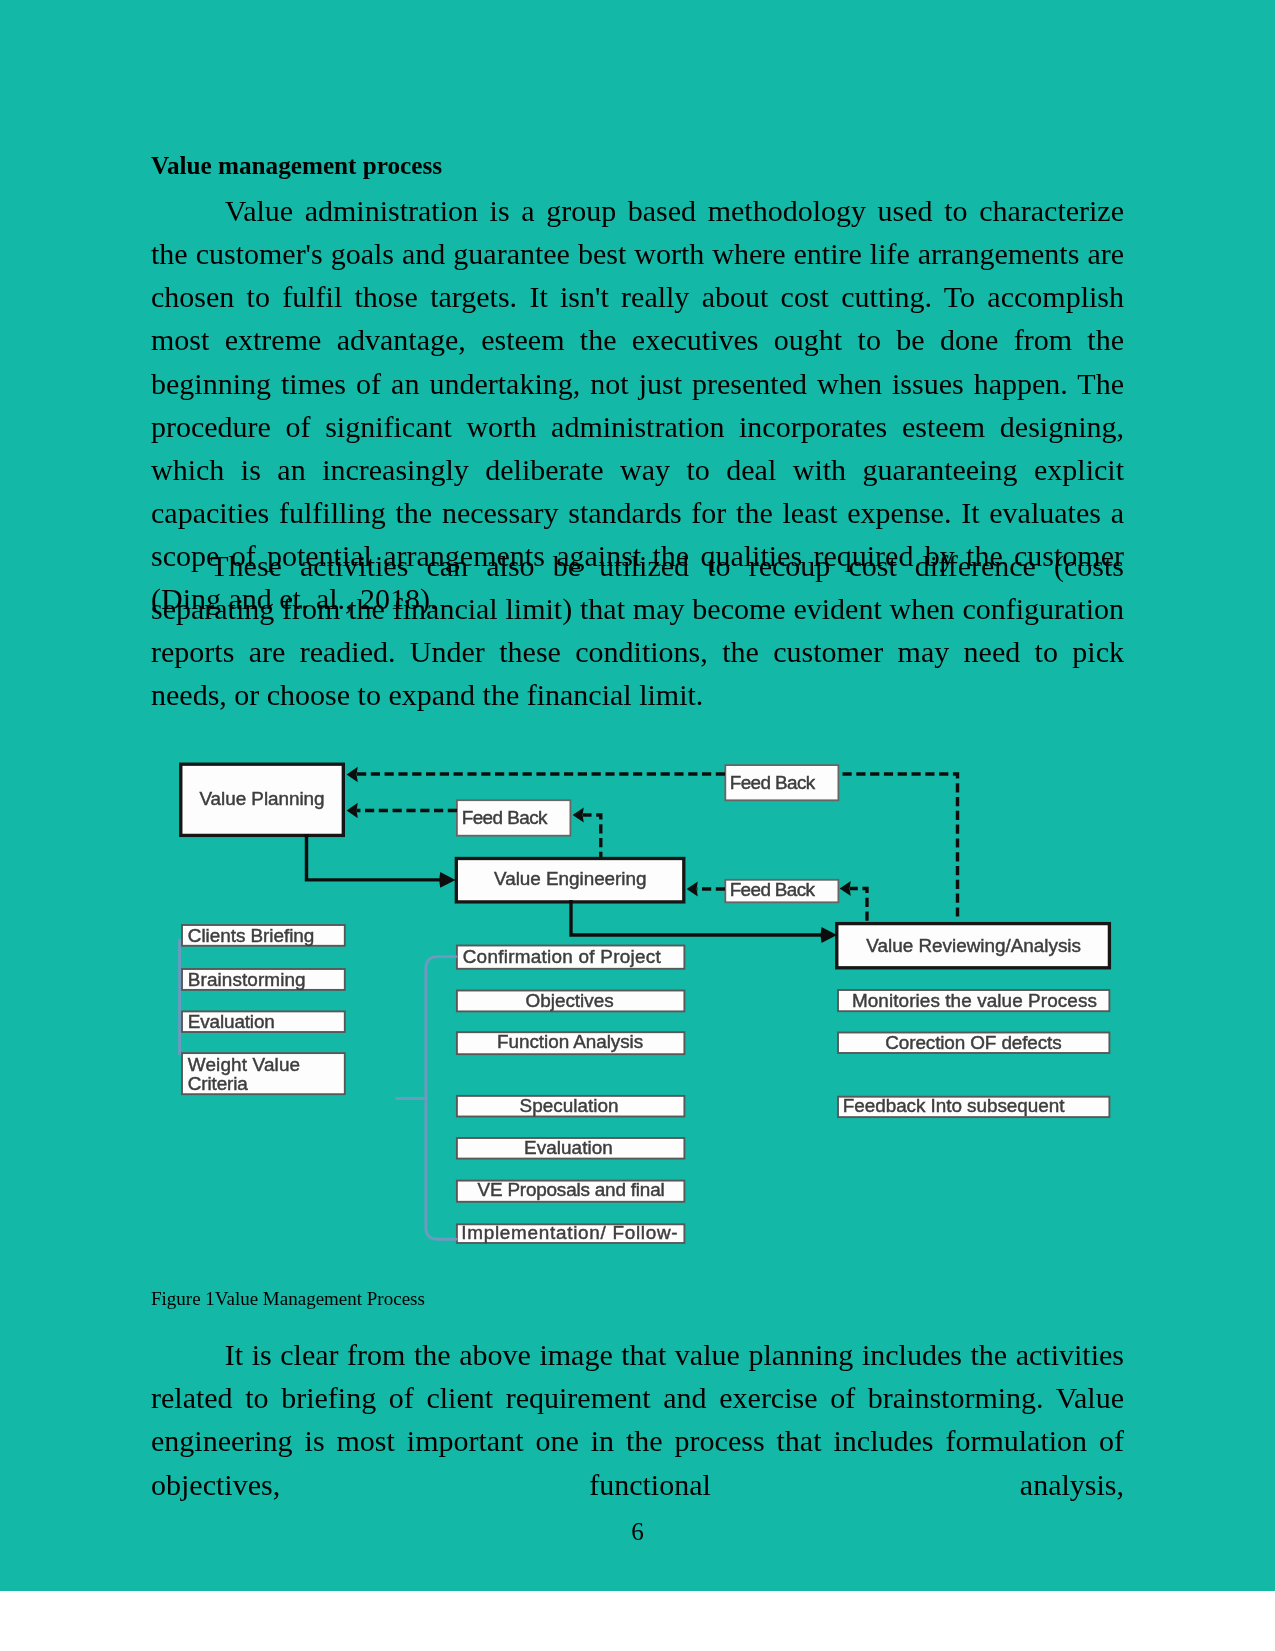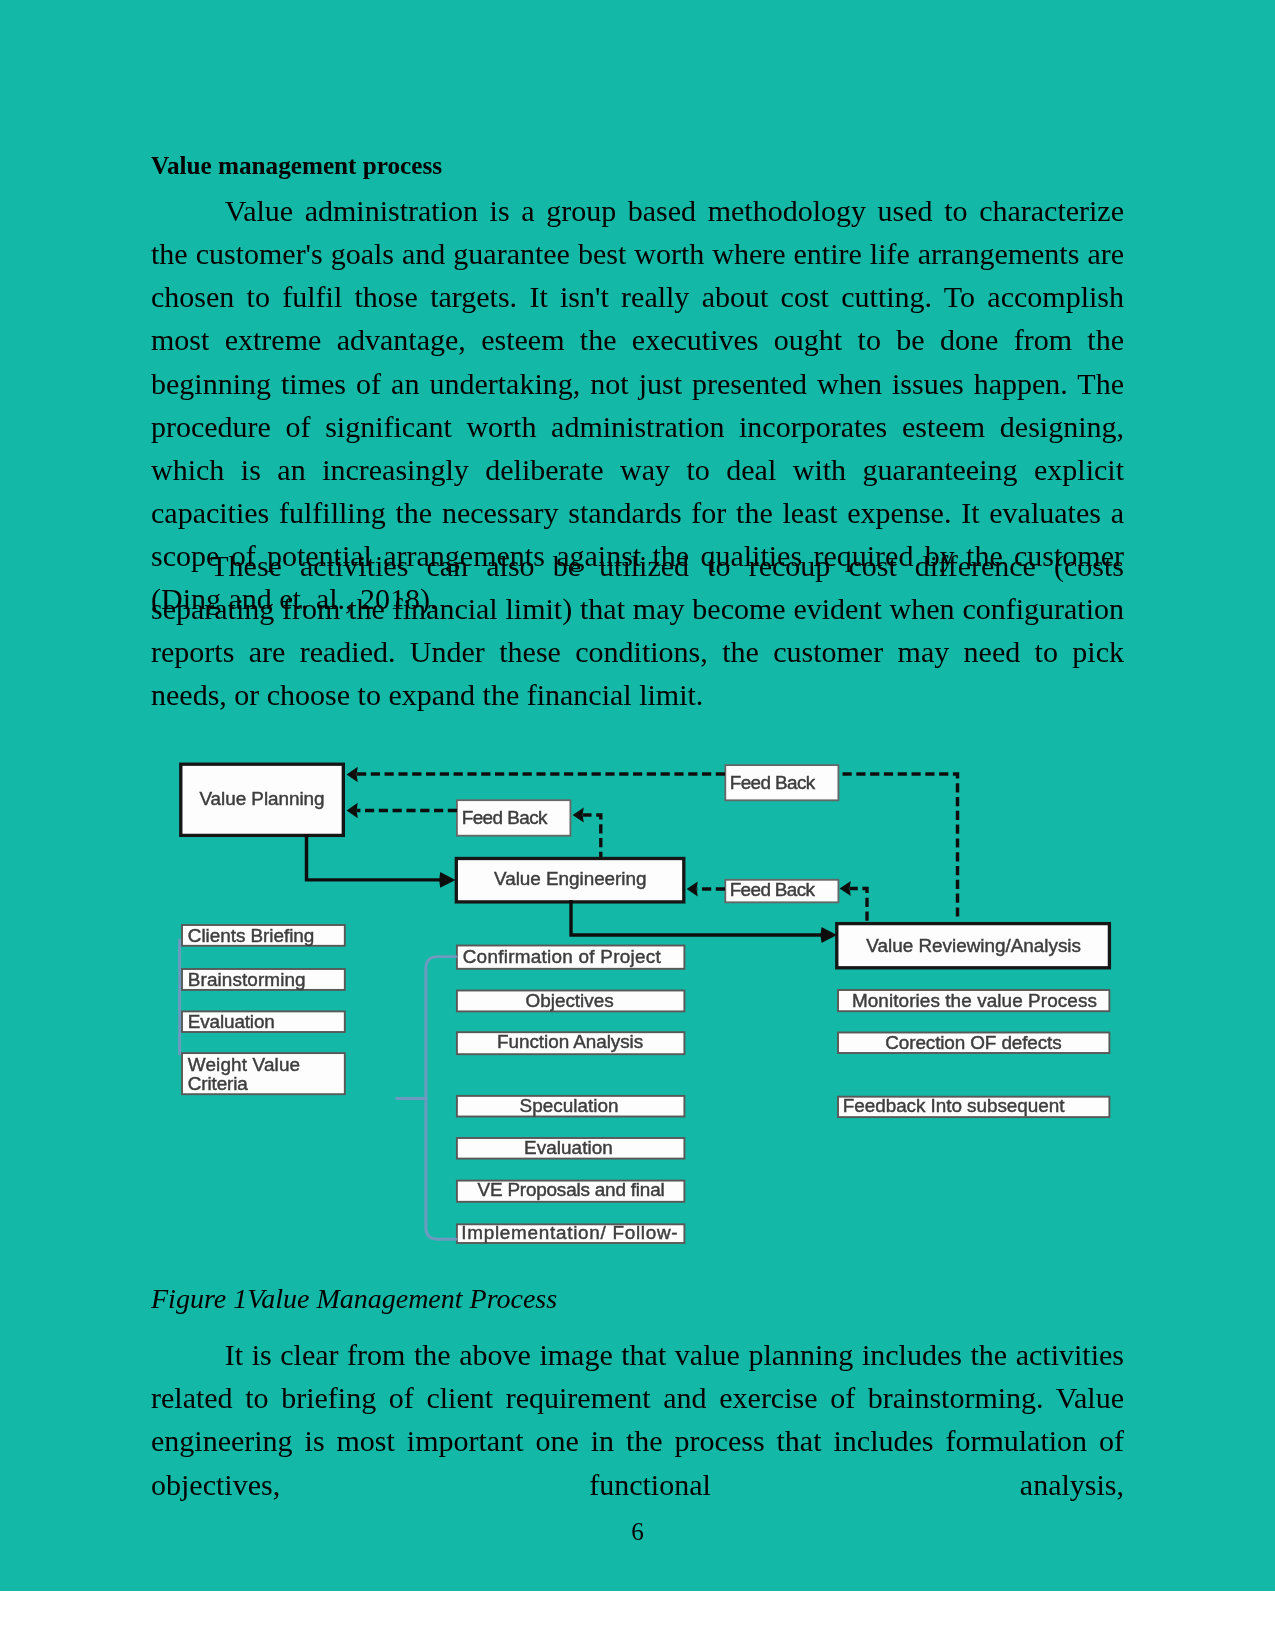--- a/index.html
+++ b/index.html
@@ -11,7 +11,7 @@
   .para.lastjust{text-align-last:justify;word-spacing:0.8px;}
   .indent{display:inline-block;width:59.3px;}
   .indent-wide{display:inline-block;width:73.8px;}
-  .figcap{position:absolute;left:151px;font-size:28px;font-style:italic;line-height:33px;}
+  .figcap{position:absolute;left:151px;font-size:19px;line-height:33px;}
   .pagenum{position:absolute;width:1275px;text-align:center;font-size:25.2px;}
   
   .diagram{position:absolute;left:0;top:0;width:1275px;height:1651px;}

